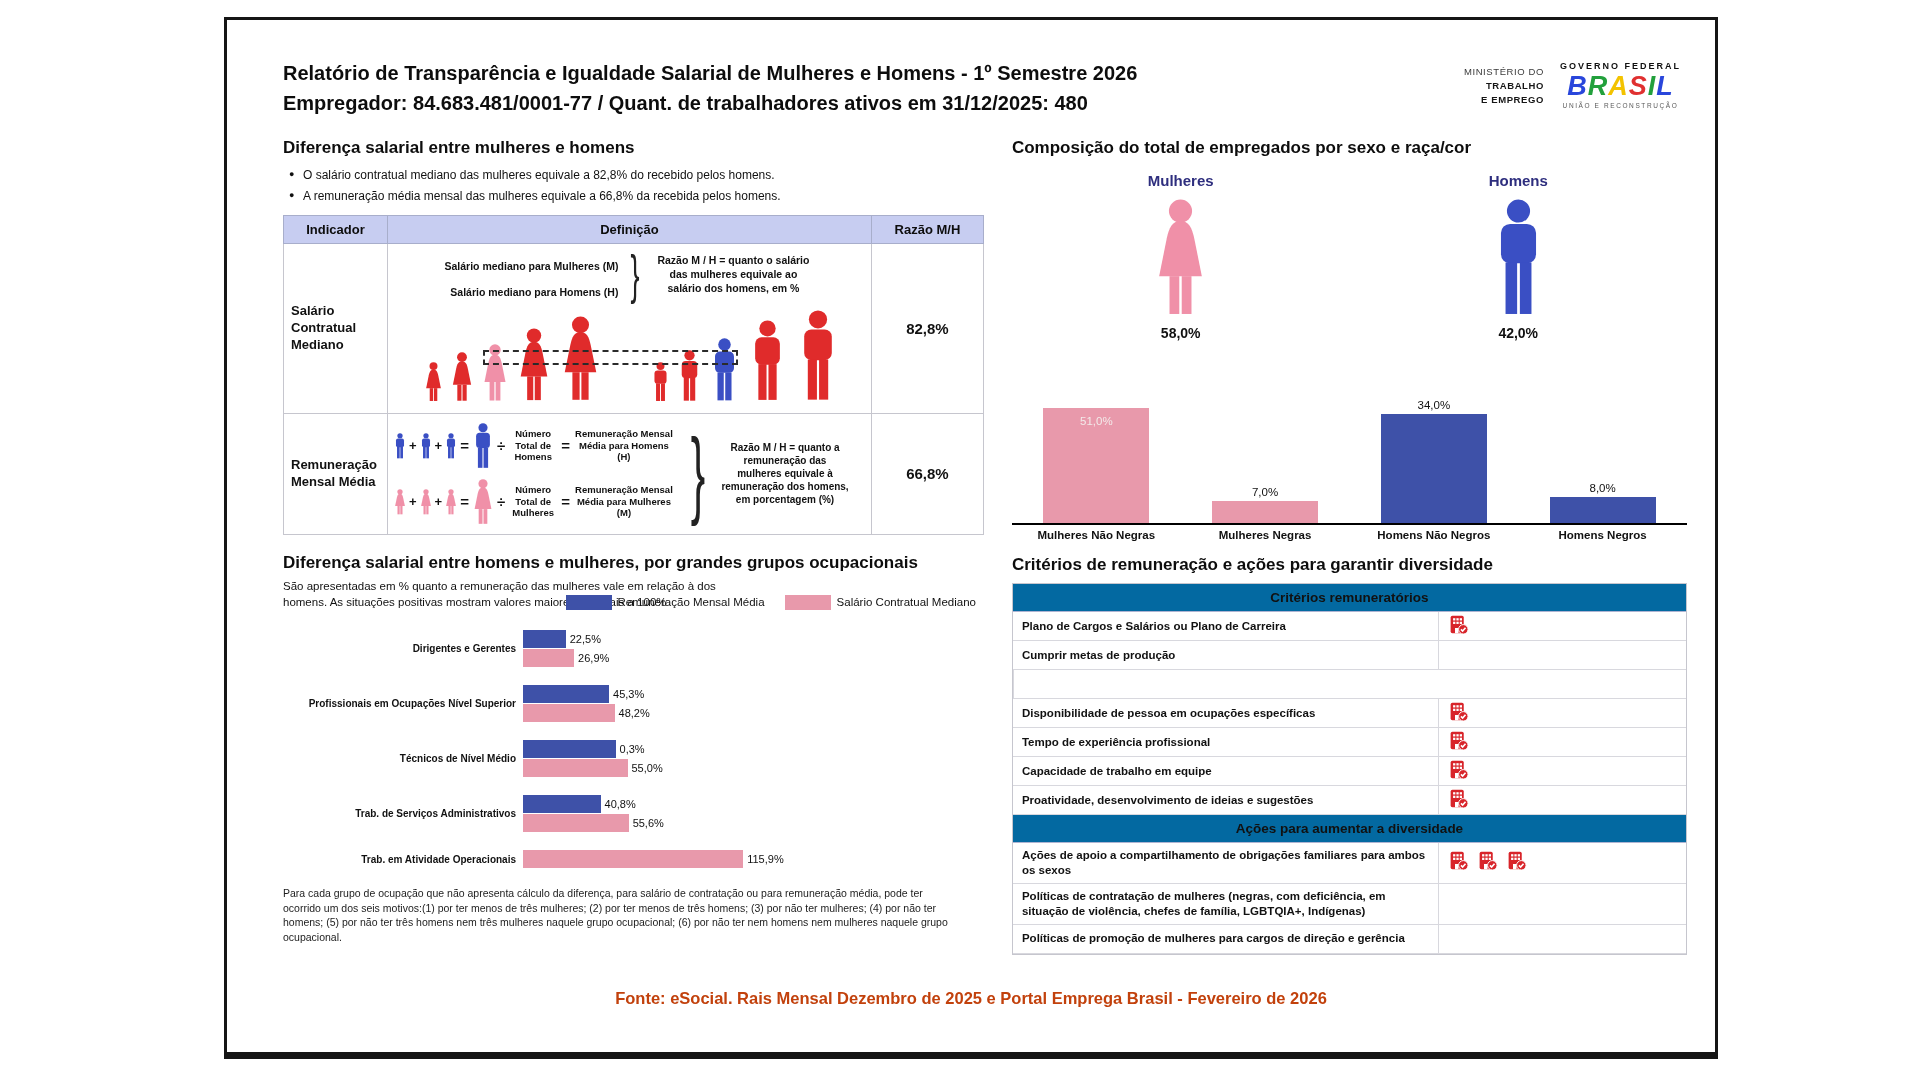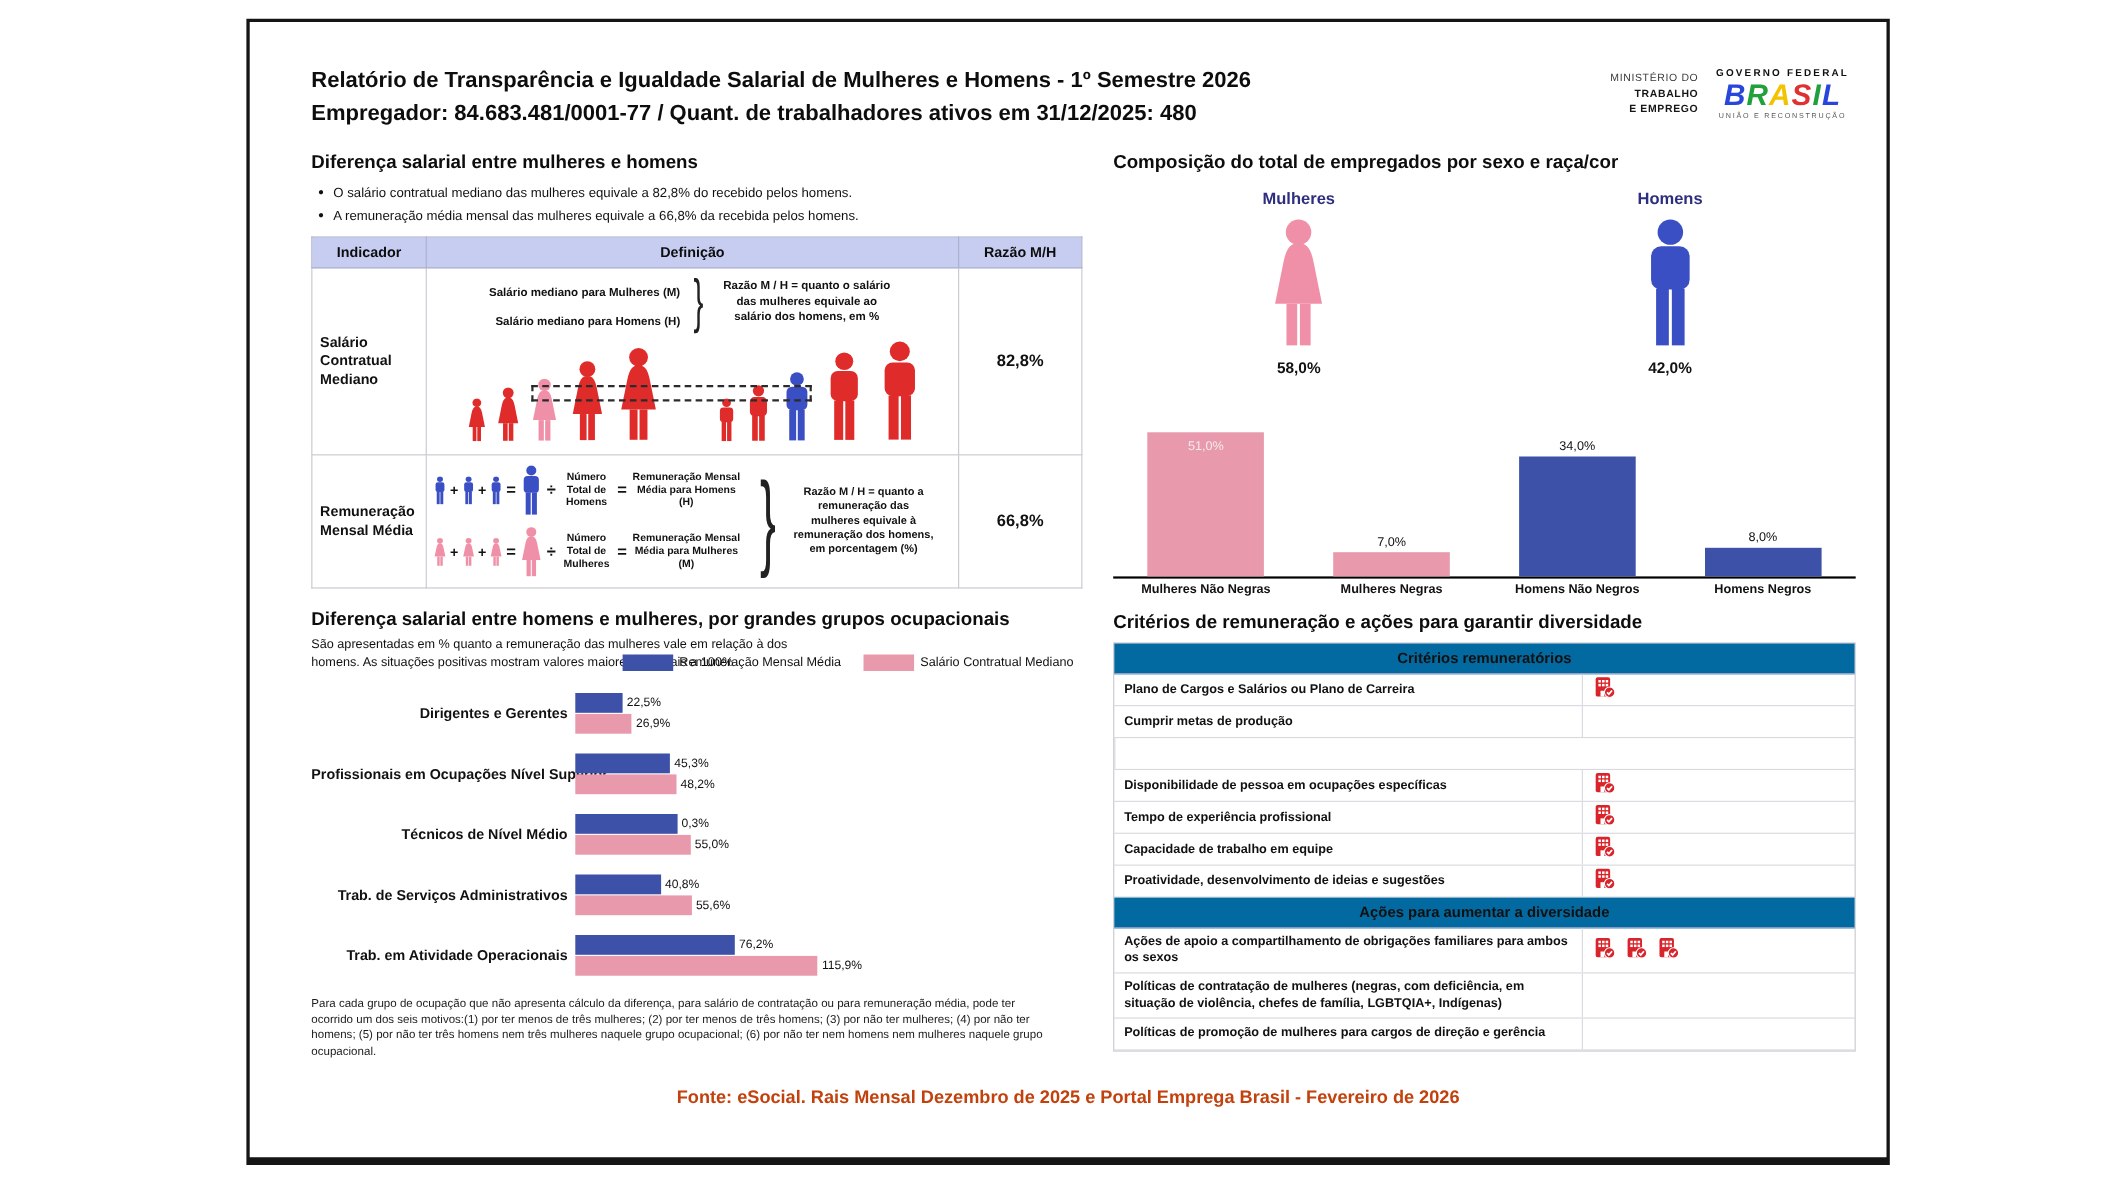--- a/index.html
+++ b/index.html
@@ -440,7 +440,7 @@
       <div class="vchart">
         <div class="vbars" id="vbars">
               <div class="vslot">
-                <div class="vbar" style="height: 131px; background: rgb(232, 153, 171);">
+                <div class="vbar" style="height: 115px; background: rgb(232, 153, 171);">
                   <div class="vlab inside">51,0%</div>
                 </div>
               </div>

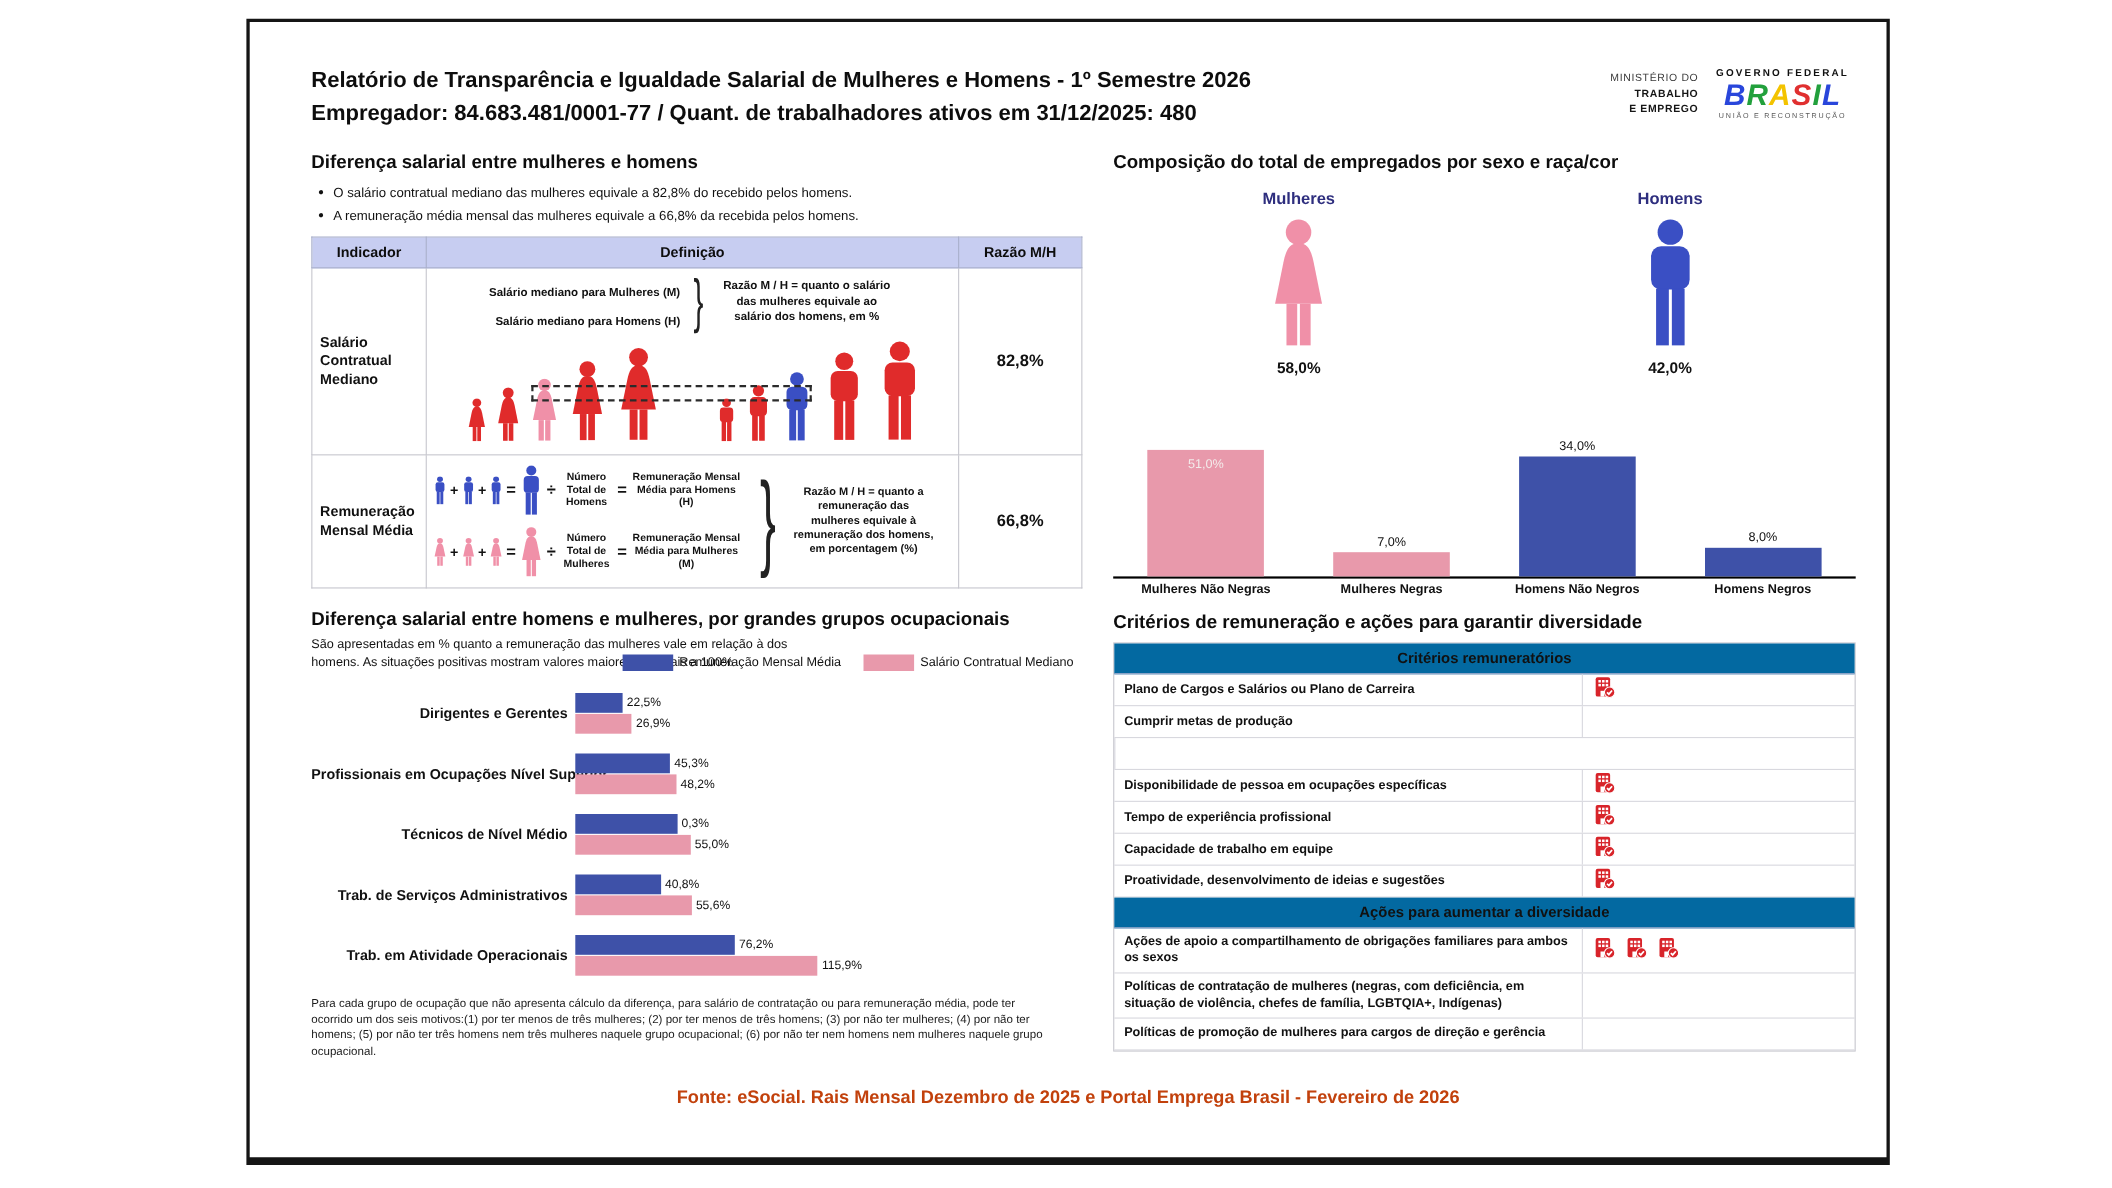--- a/index.html
+++ b/index.html
@@ -58,7 +58,7 @@
   .lg-label{font-size:11.5px;}
   .hchart{margin-top:20px;}
   .hgroup{display:flex;align-items:center;margin-bottom:17px;}
-  .hlabel{width:240px;text-align:right;padding-right:7px;font-size:13px;font-weight:bold;white-space:nowrap;}
+  .hlabel{width:240px;text-align:right;padding-right:7px;font-size:10px;font-weight:bold;white-space:nowrap;}
   .hbars{flex:1;}
   .hbar-row{display:flex;align-items:center;height:19px;}
   .hbar{height:18px;}

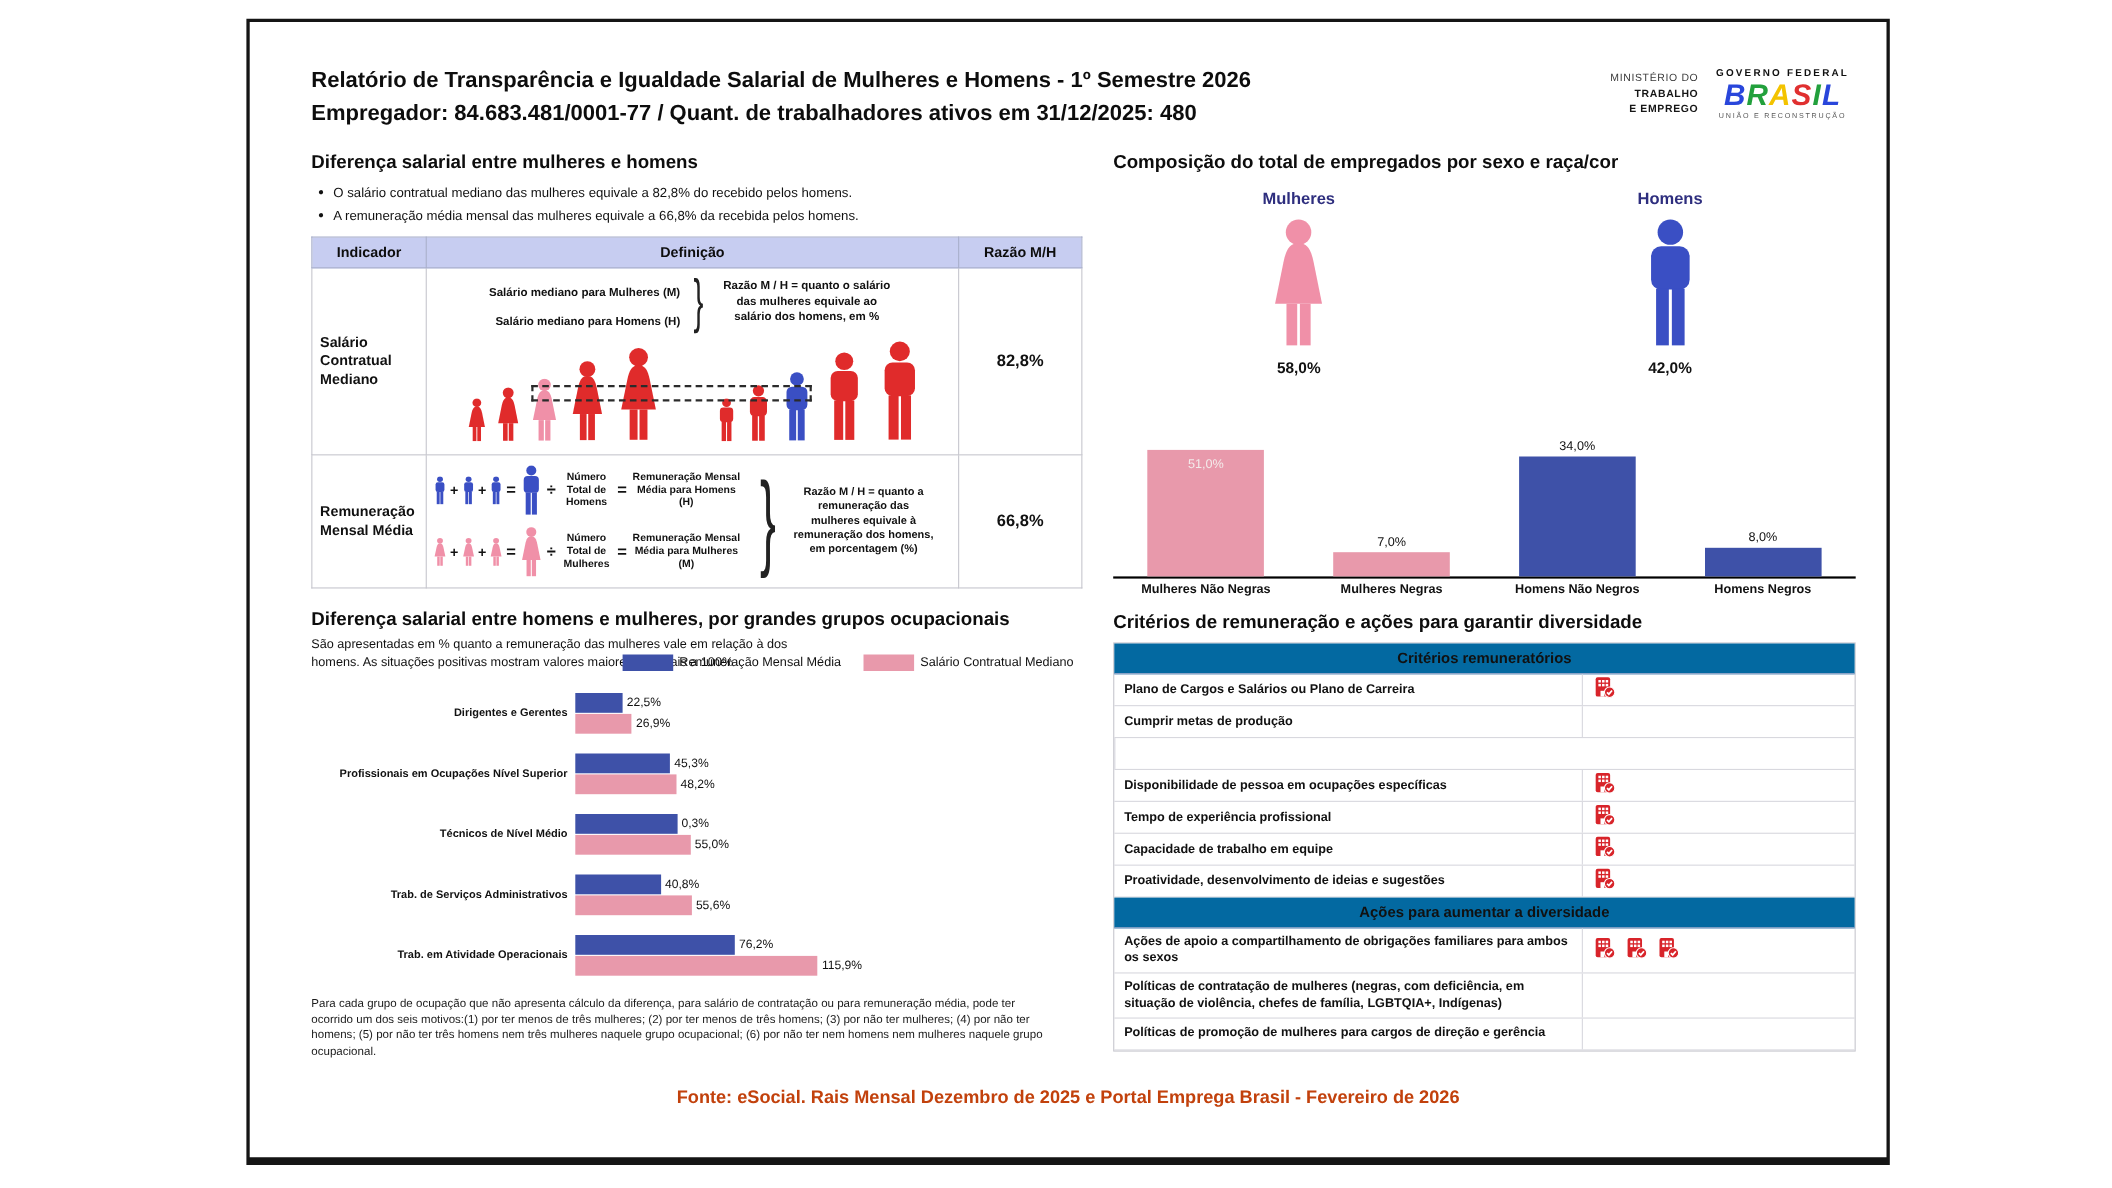--- a/index.html
+++ b/index.html
@@ -396,10 +396,6 @@
               <div class="hlabel">Trab. em Atividade Operacionais</div>
               <div class="hbars">
                 <div class="hbar-row">
-                  <div class="hbar" style="width: 144.78px; background: rgb(62, 81, 168);"></div>
-                  <span class="hval">76,2%</span>
-                </div>
-                <div class="hbar-row">
                   <div class="hbar" style="width: 220.21px; background: rgb(232, 153, 171);"></div>
                   <span class="hval">115,9%</span>
                 </div>

